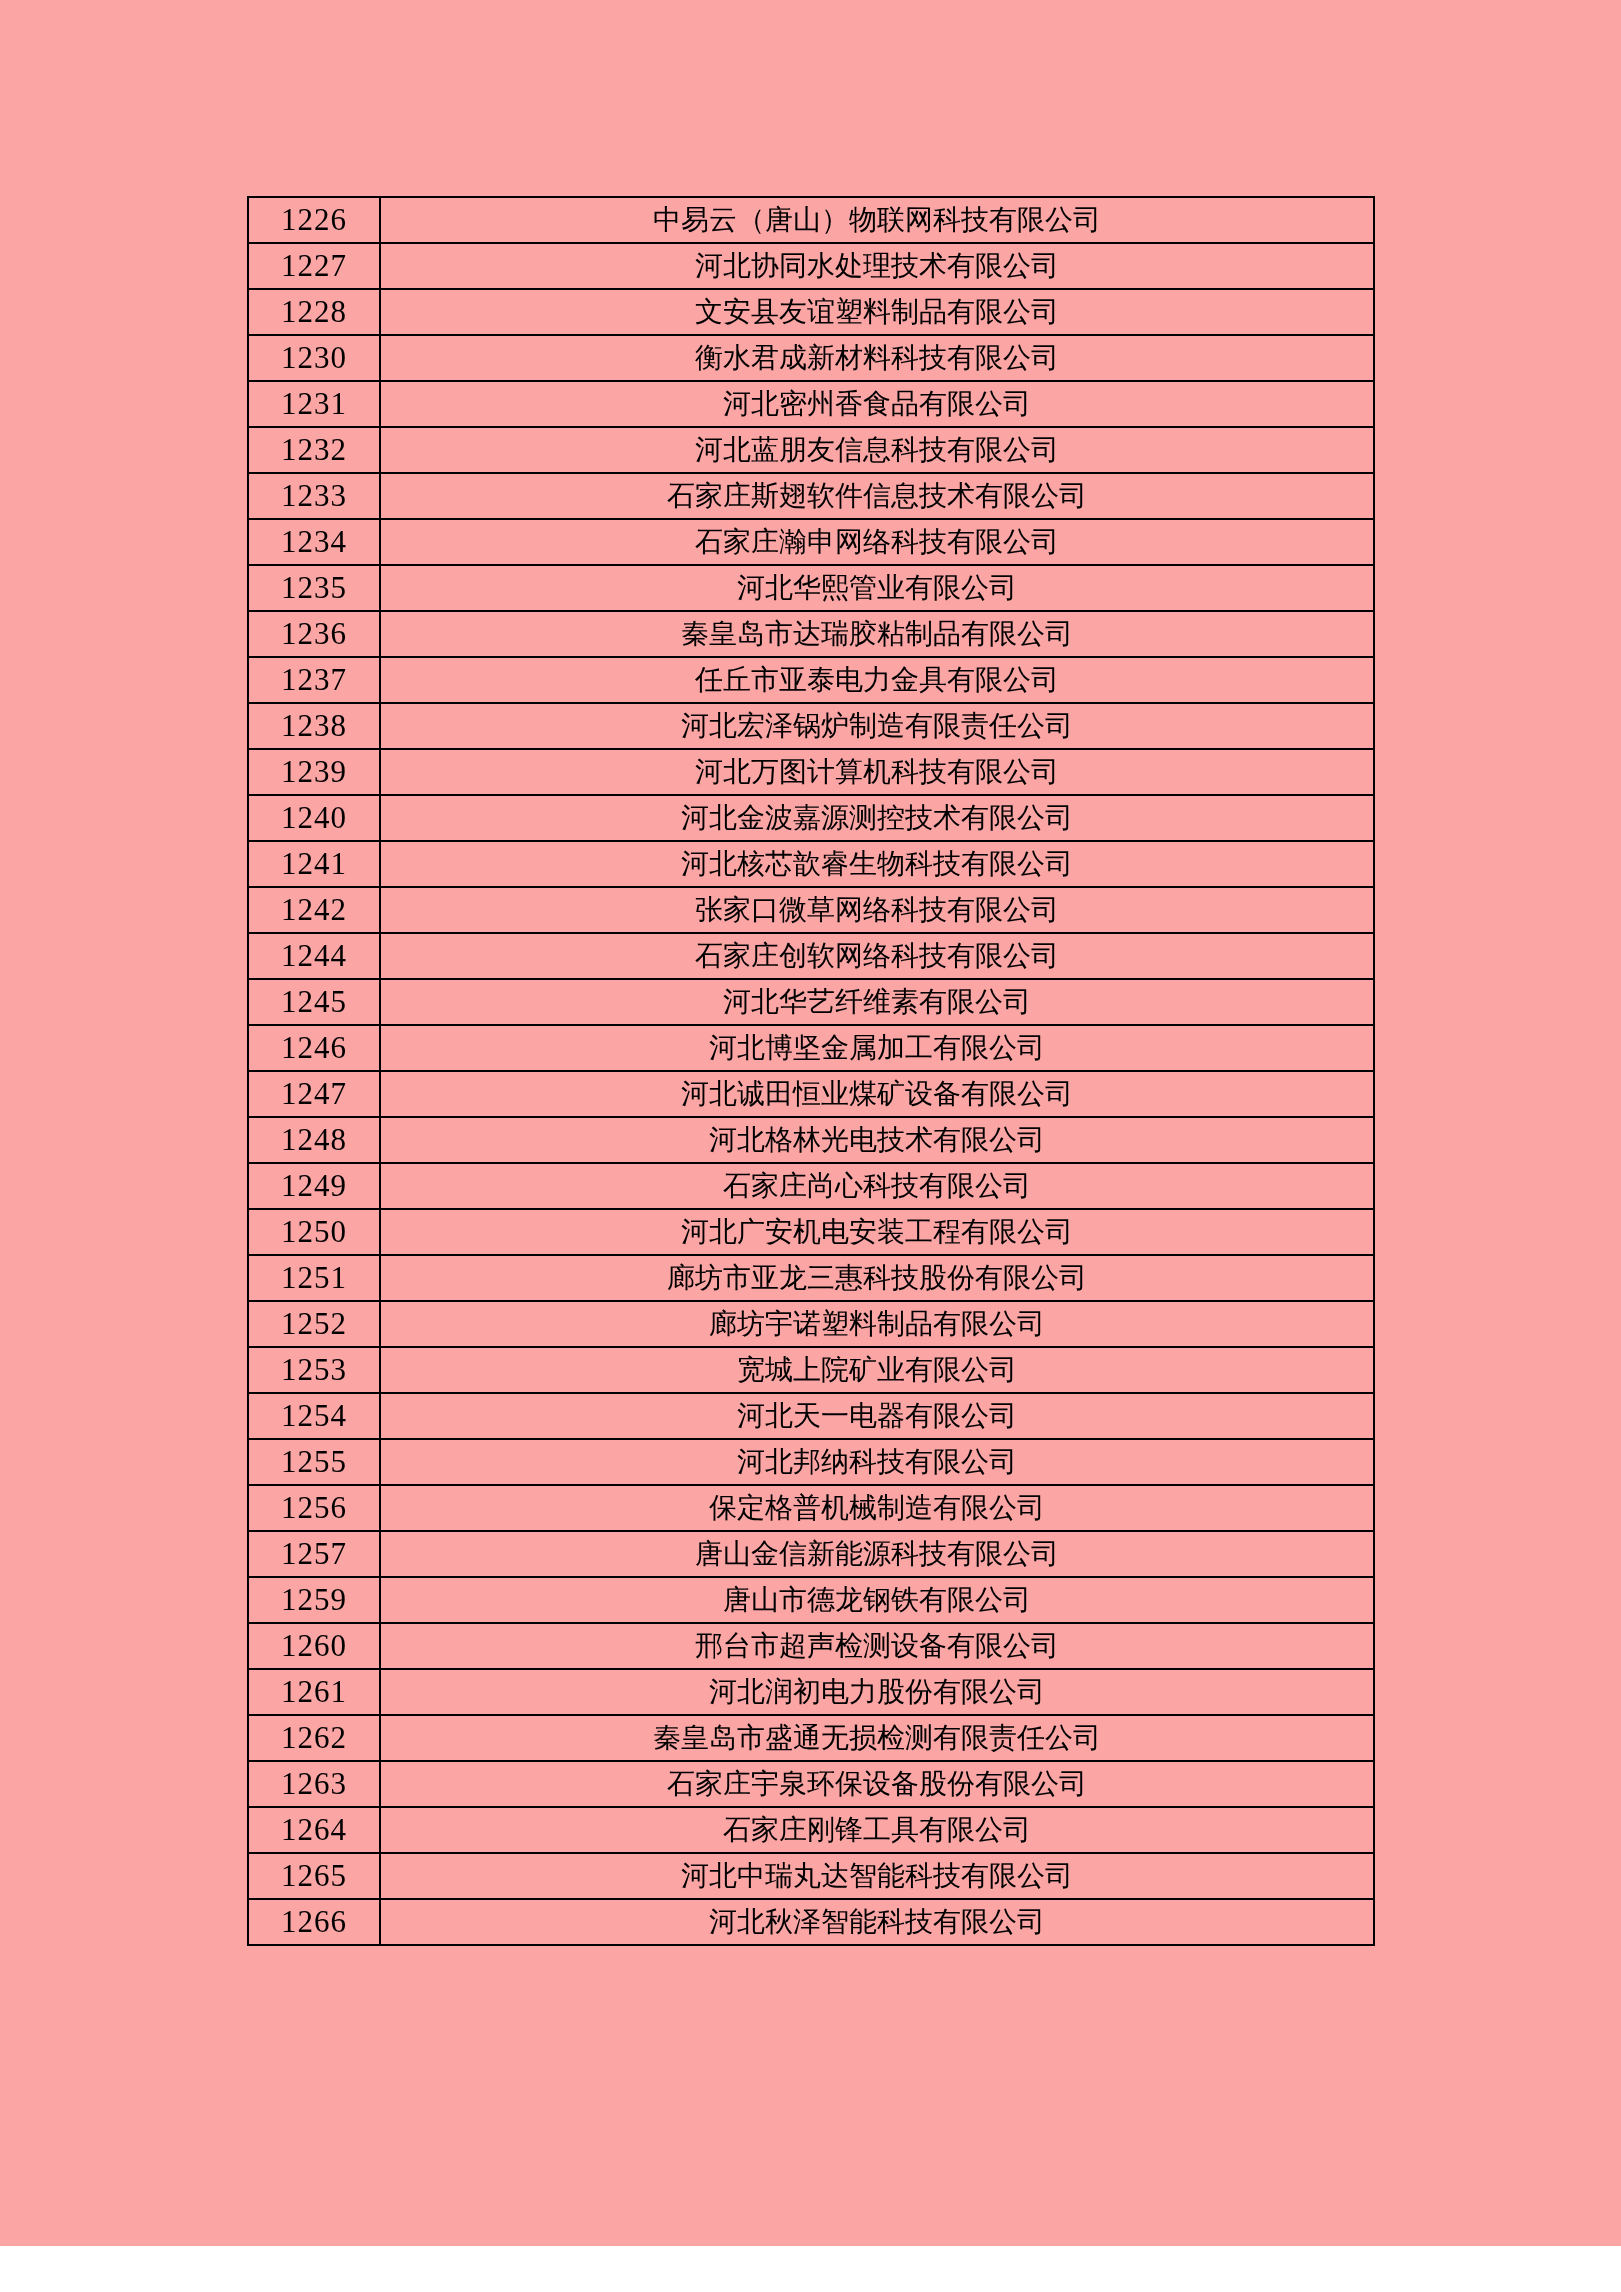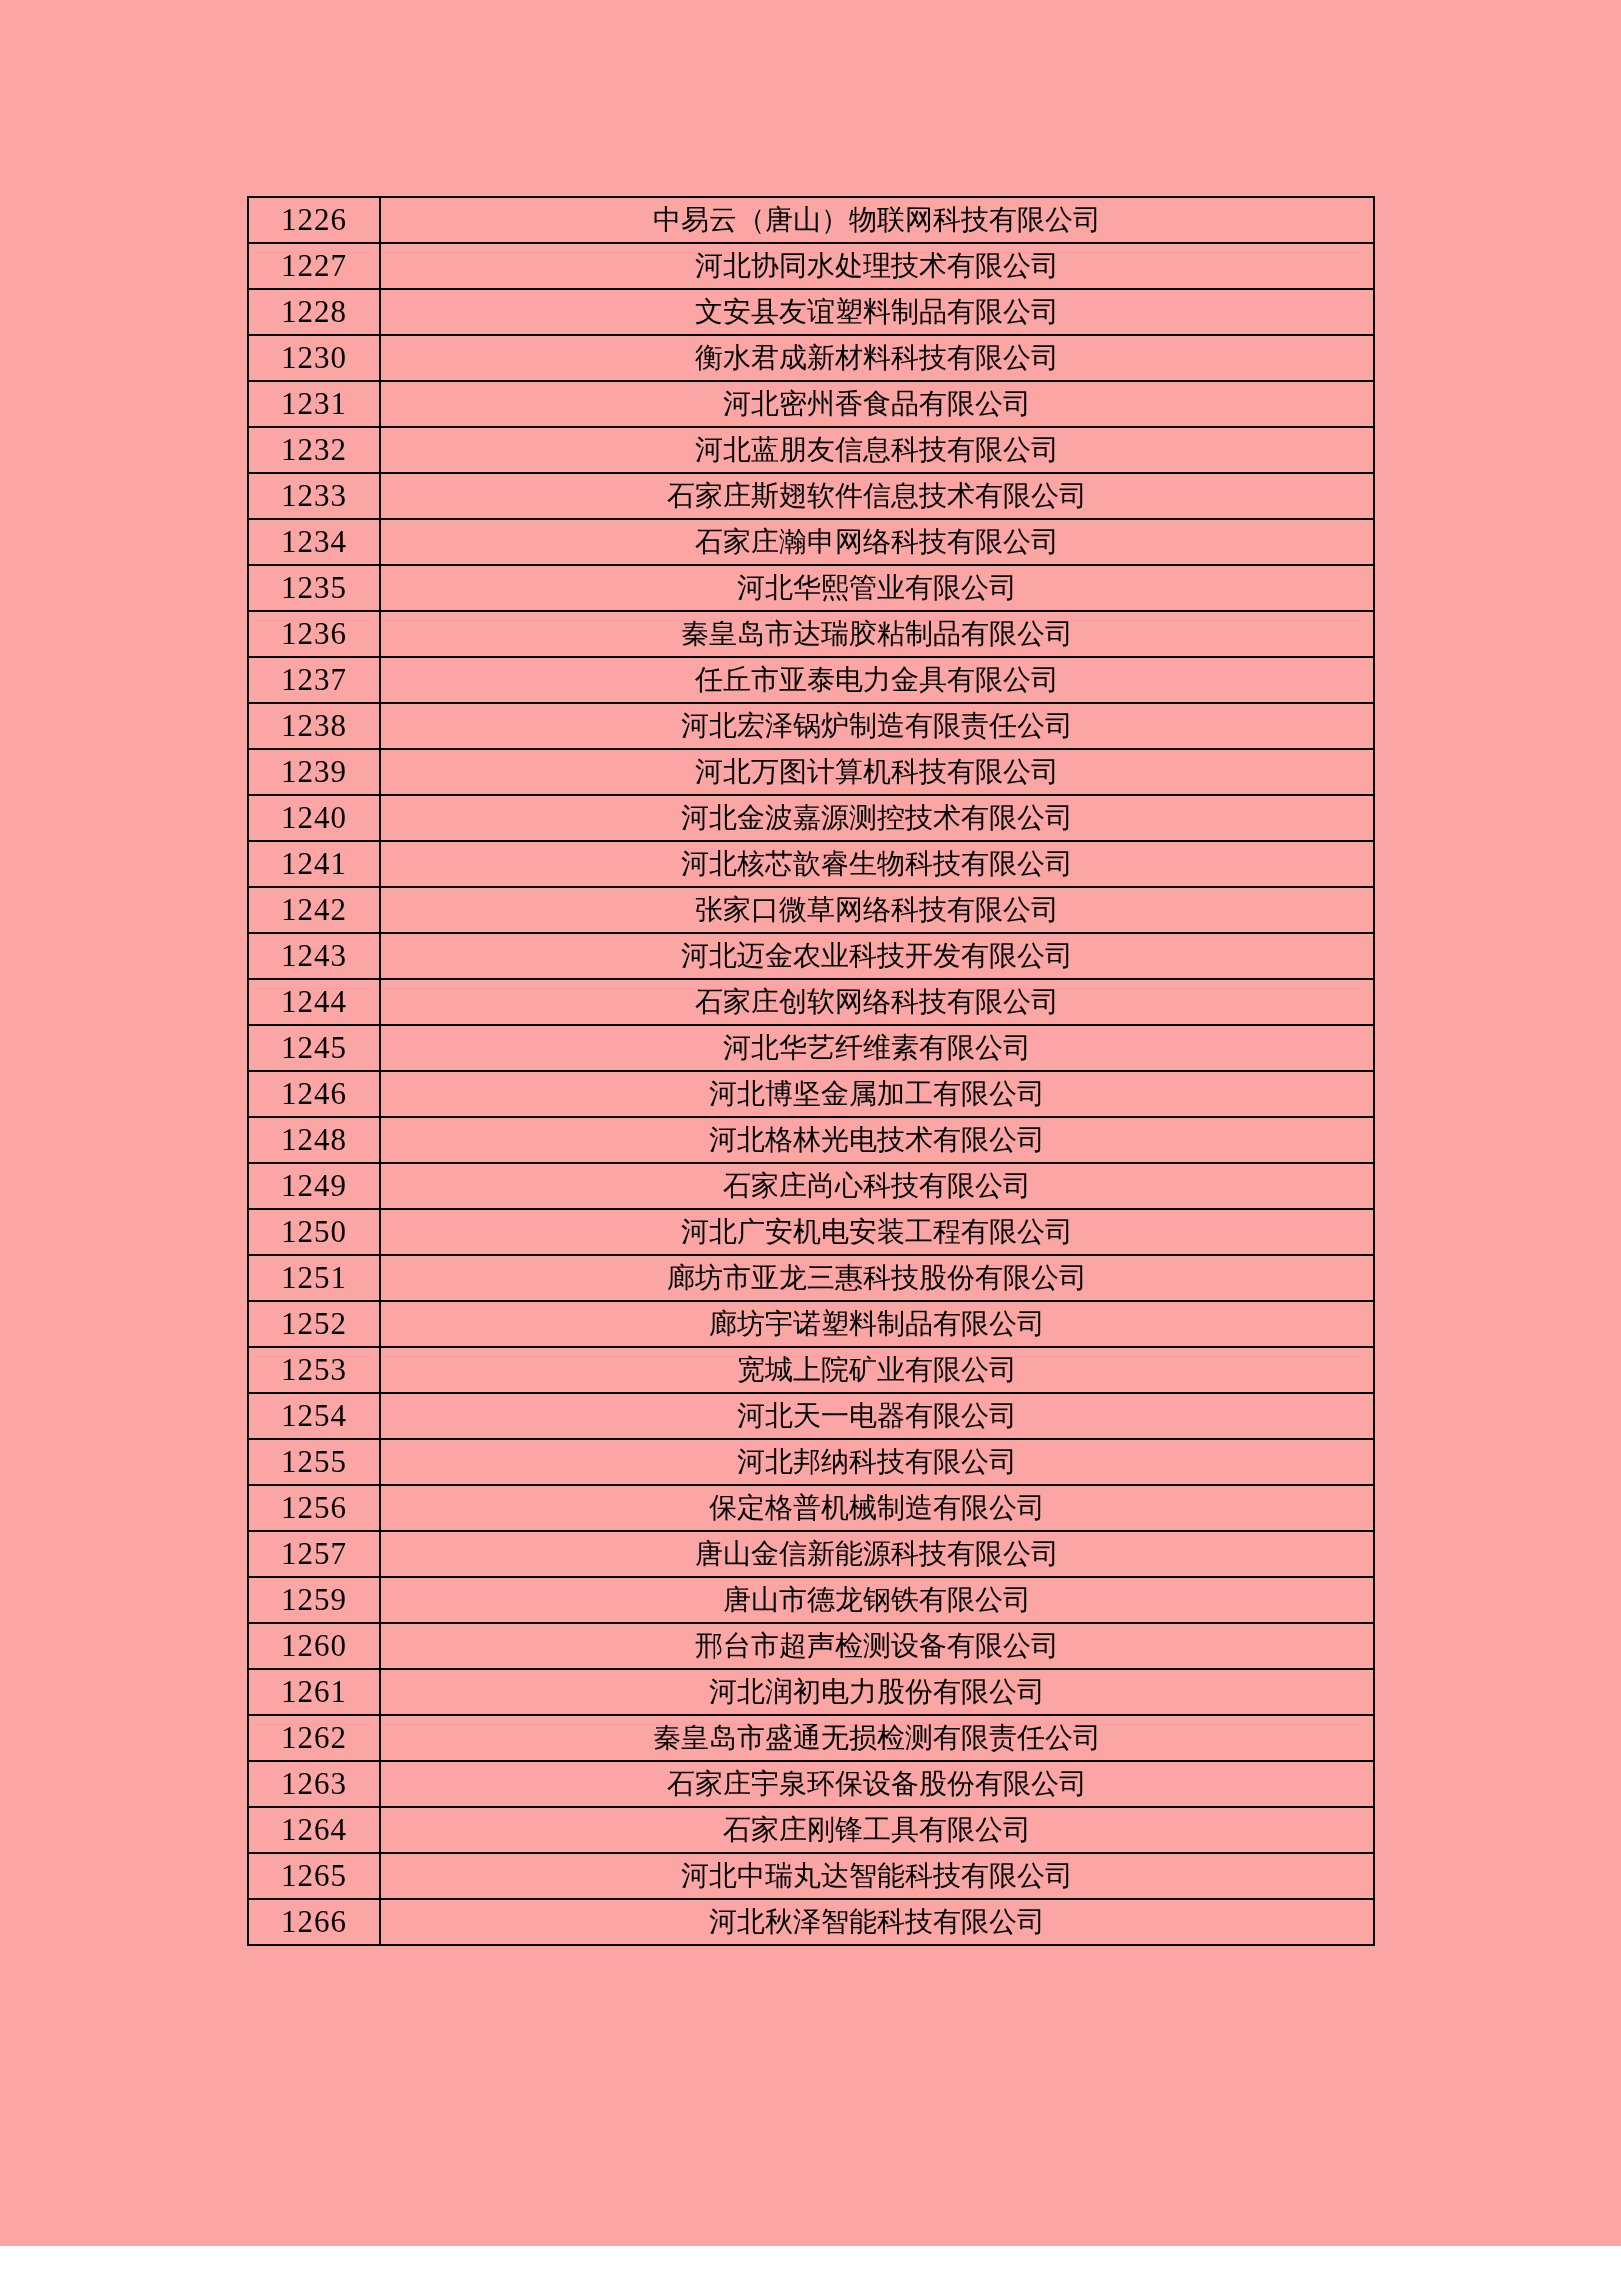--- a/index.html
+++ b/index.html
@@ -133,10 +133,6 @@
     <td class="cell-name">张家口微草网络科技有限公司</td>
   </tr>
 
-  <tr>
-    <td class="cell-index">1243</td>
-    <td class="cell-name">河北迈金农业科技开发有限公司</td>
-  </tr>
 
   <tr>
     <td class="cell-index">1244</td>

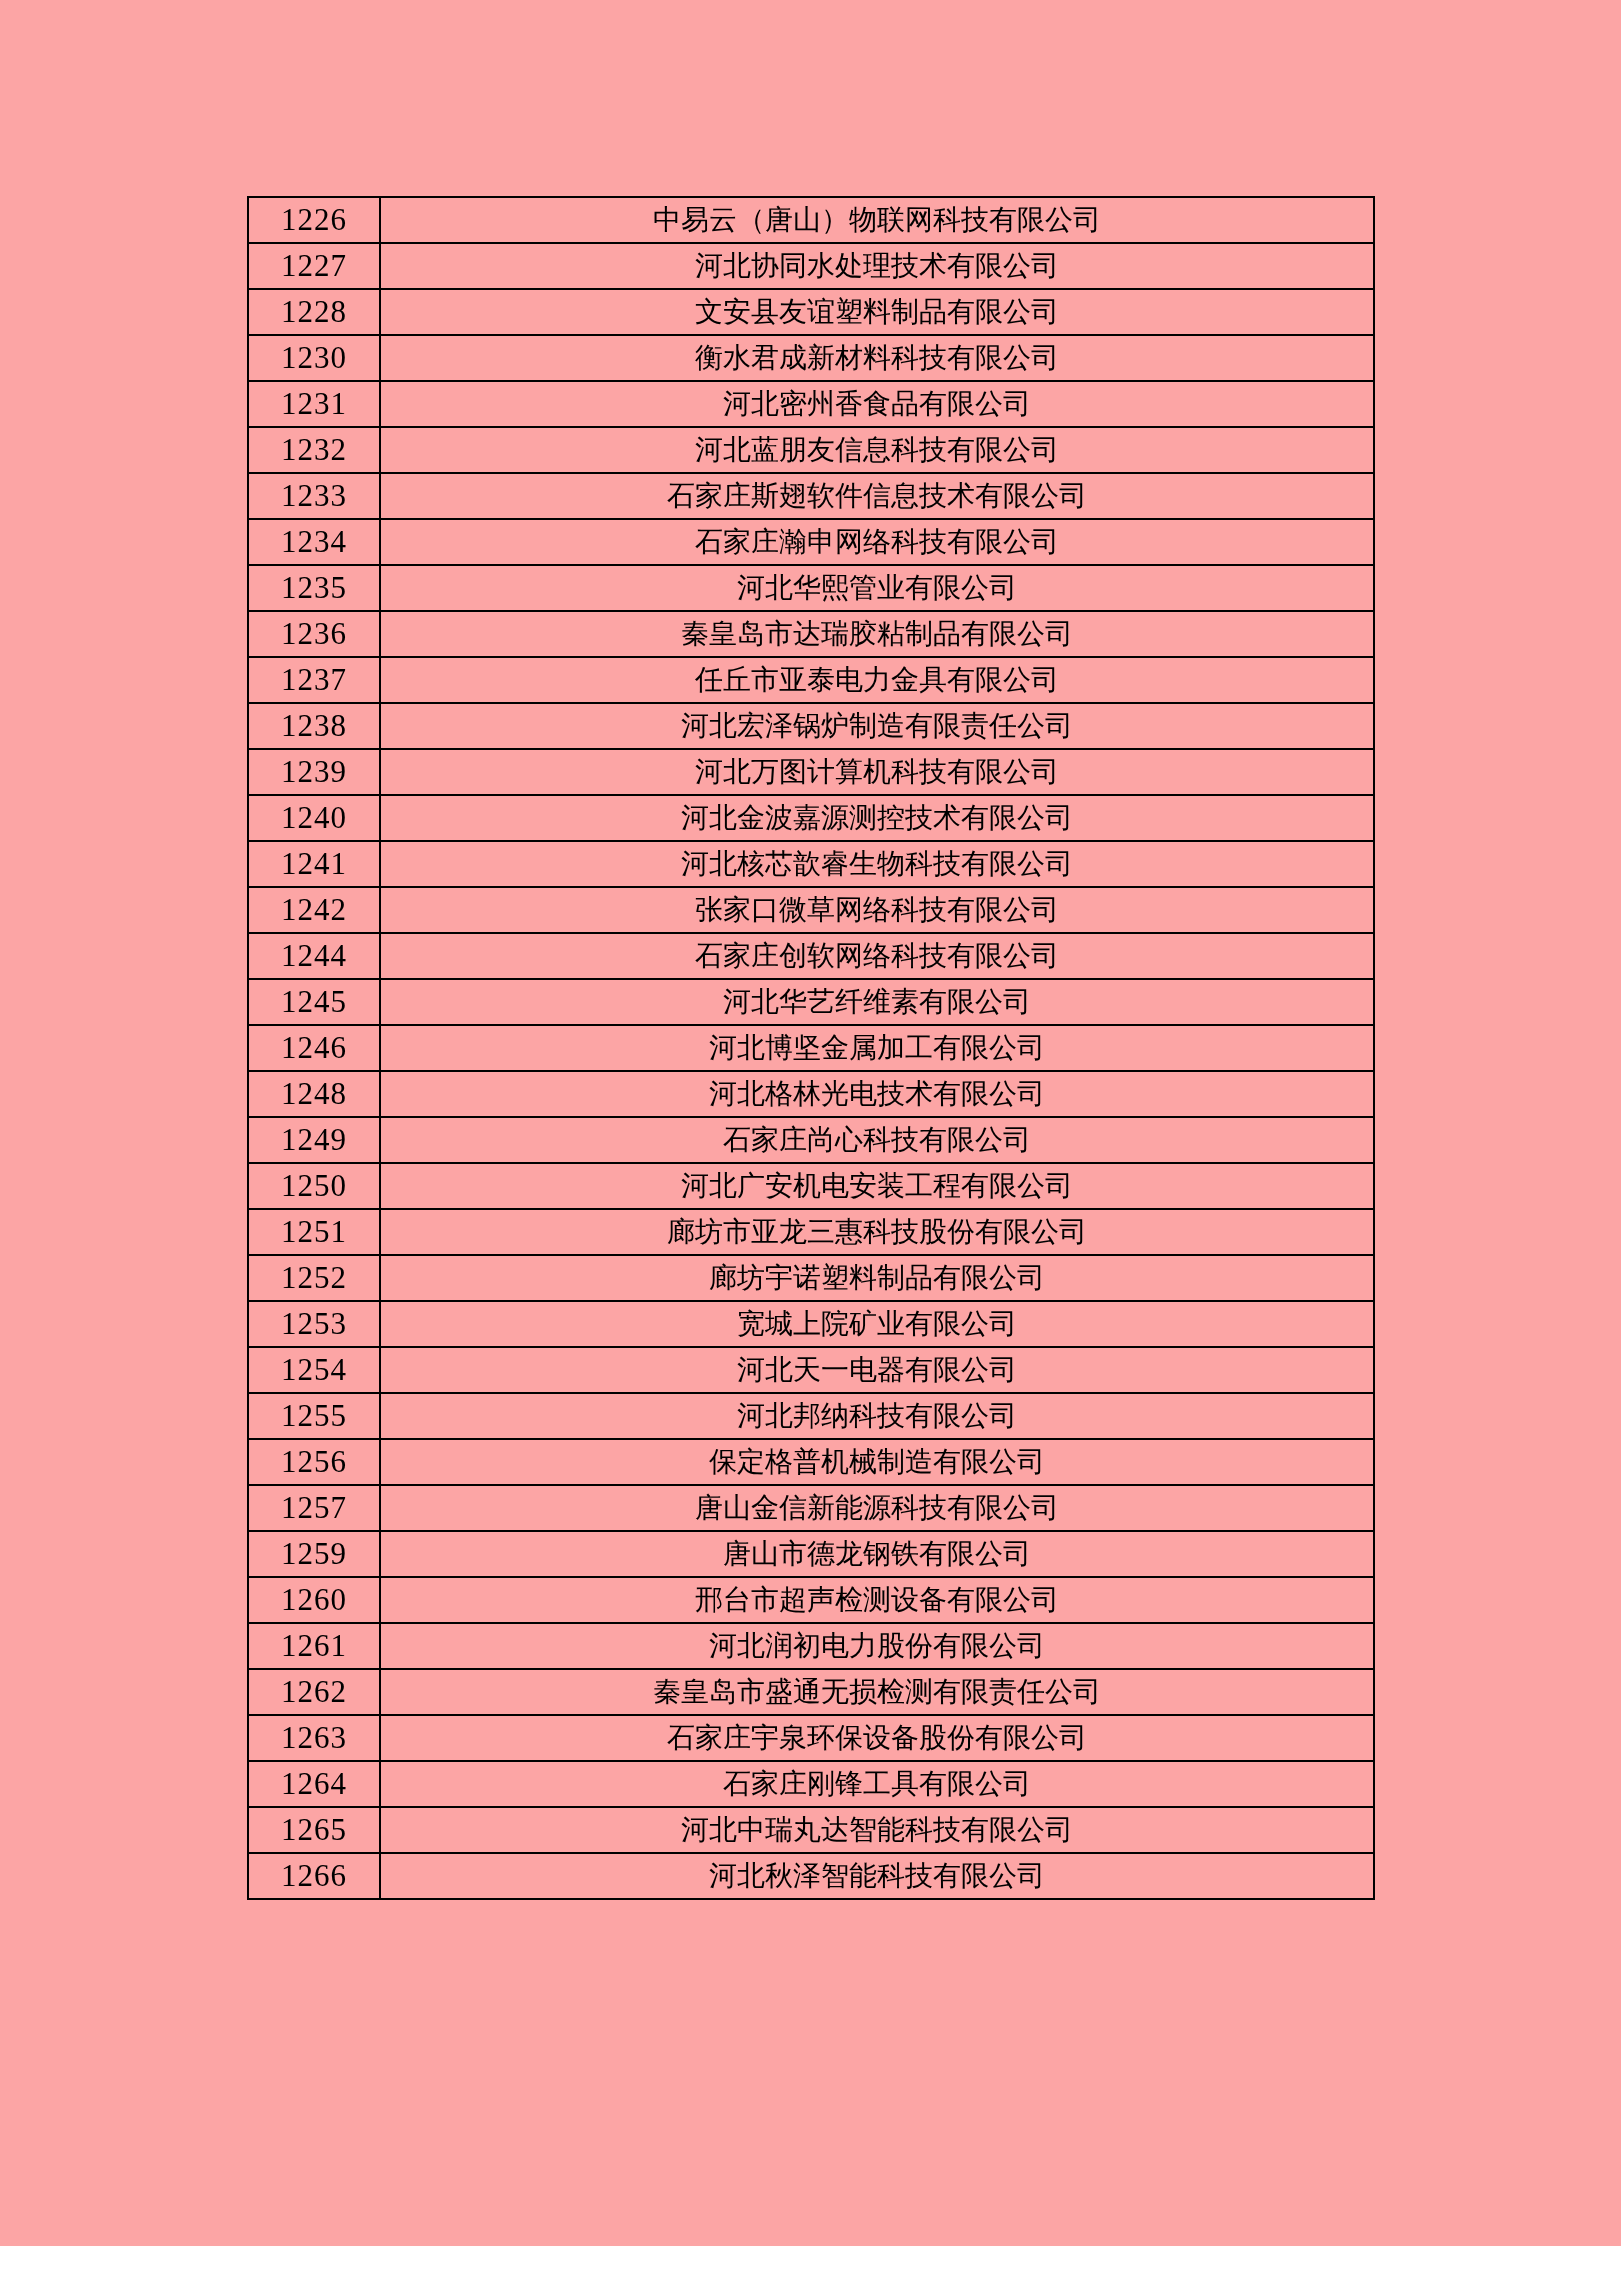--- a/index.html
+++ b/index.html
@@ -149,6 +149,10 @@
     <td class="cell-name">河北博坚金属加工有限公司</td>
   </tr>
 
+  <tr>
+    <td class="cell-index">1247</td>
+    <td class="cell-name">河北诚田恒业煤矿设备有限公司</td>
+  </tr>
 
   <tr>
     <td class="cell-index">1248</td>

